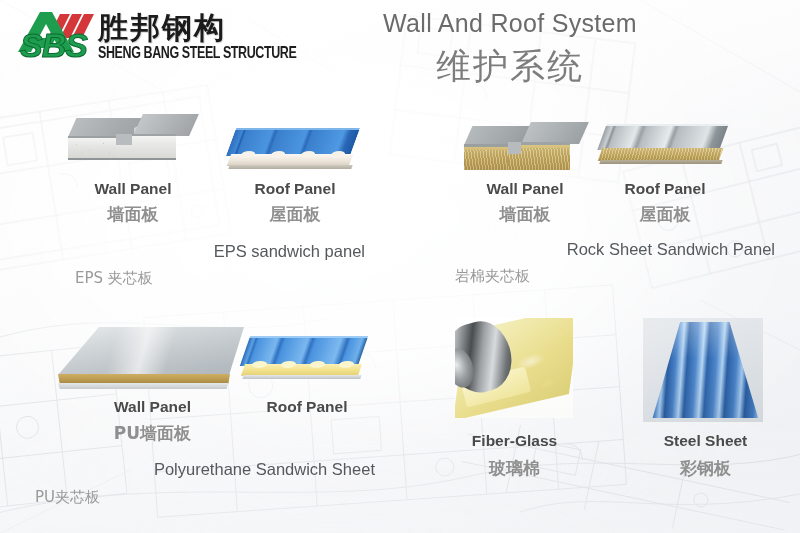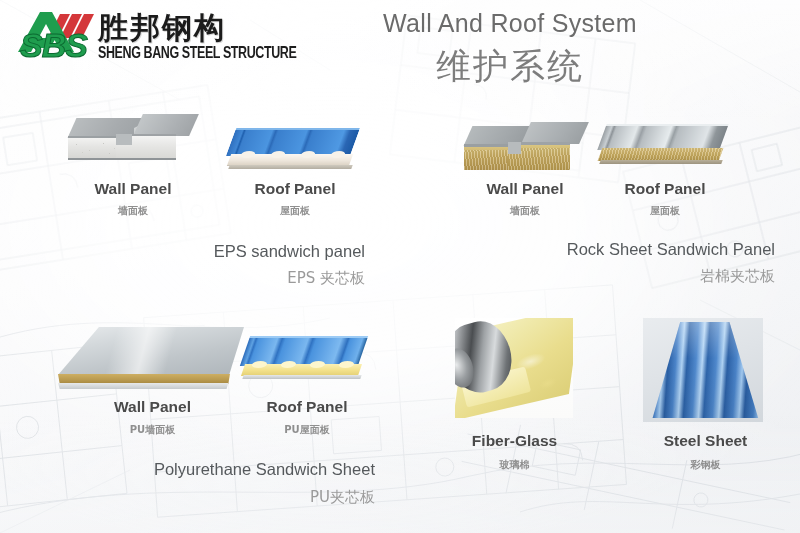--- a/index.html
+++ b/index.html
@@ -104,7 +104,7 @@
   }
   .cap-cn {
     font-family: "DejaVu Sans", sans-serif;
-    font-size: 10px;
+    font-size: 17px;
     font-weight: 700;
     color: #8f8f8f;
     text-align: center;

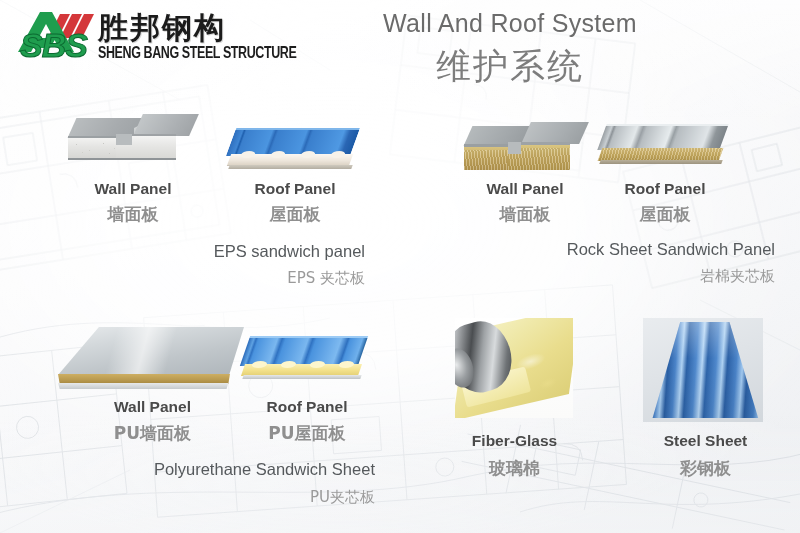--- a/index.html
+++ b/index.html
@@ -124,7 +124,7 @@
     font-size: 15px;
     font-weight: 400;
     color: #9a9a9a;
-    text-align: right;
+    text-align: left;
     margin-top: 5px;
     white-space: nowrap;
   }

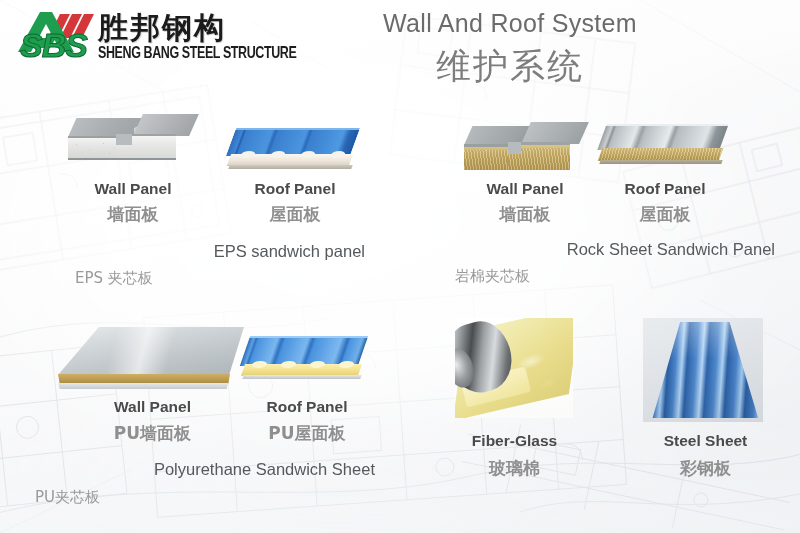--- a/index.html
+++ b/index.html
@@ -554,7 +554,6 @@
     </div>
   </div>
   <div class="cap-en" style="position:absolute; left:212px; top:398px; width:190px;">Roof Panel</div>
-  <div class="cap-cn" style="position:absolute; left:212px; top:419px; width:190px;">PU屋面板</div>
 
   <div class="grp-en" style="position:absolute; left:35px; top:460px; width:340px;">Polyurethane Sandwich Sheet</div>
   <div class="grp-cn" style="position:absolute; left:35px; top:483px; width:340px;">PU夹芯板</div>

